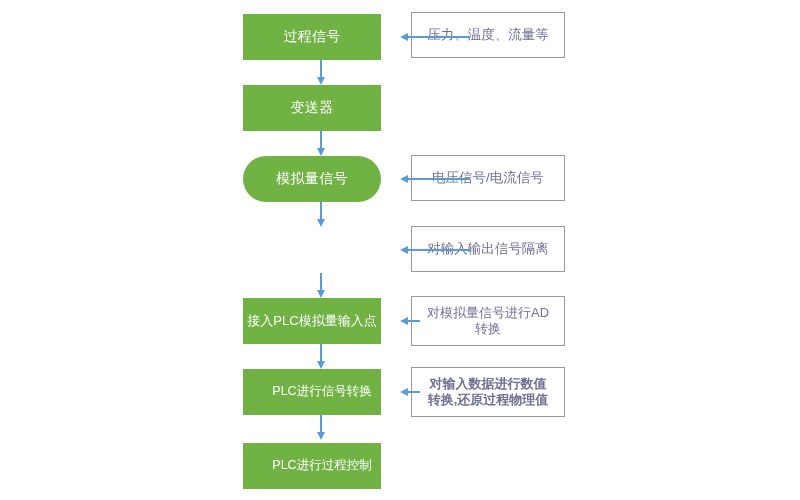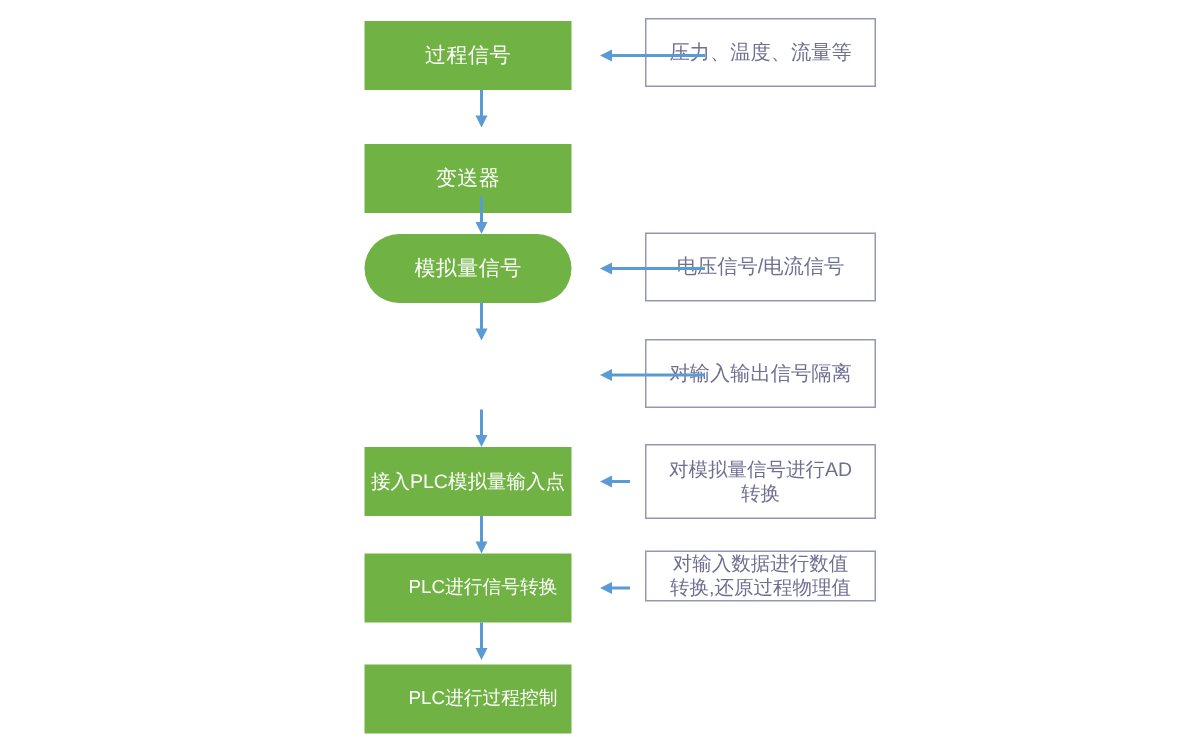--- a/index.html
+++ b/index.html
@@ -56,7 +56,7 @@
   
   .note-box {
     position: absolute;
-    right: 216px;          
+    right: 235px;          
     width: 154px;
     height: 46px;
     background: #ffffff;

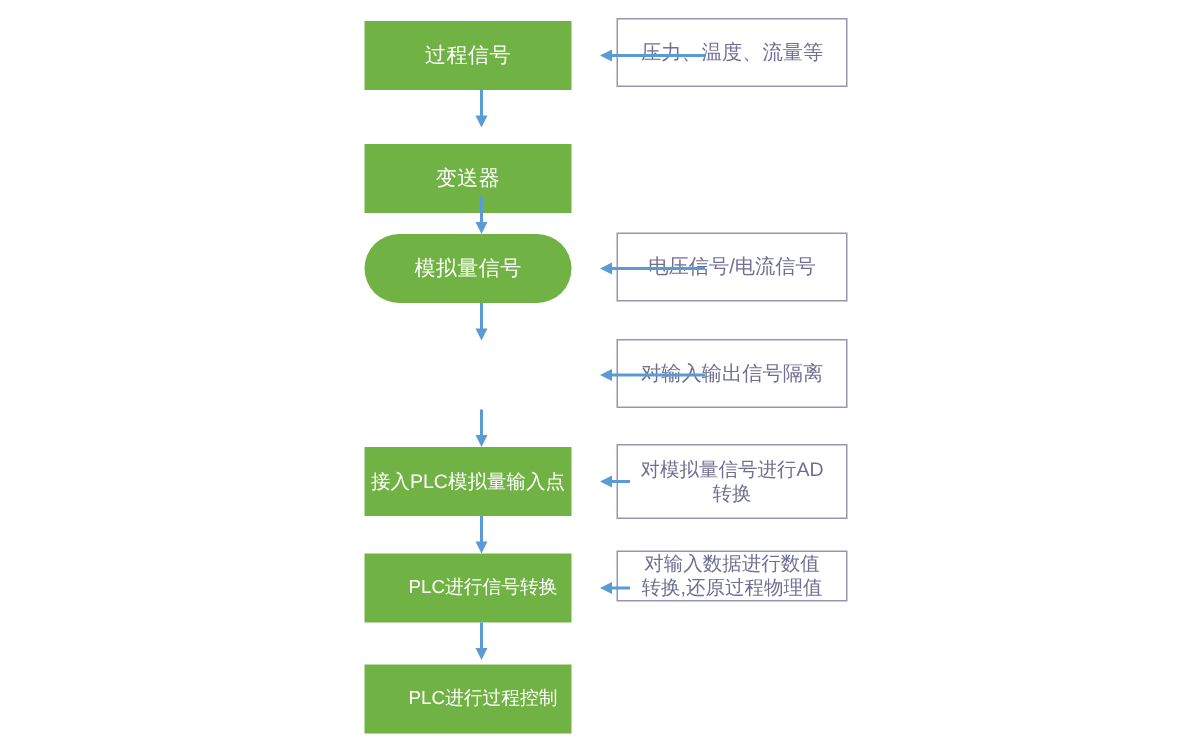--- a/index.html
+++ b/index.html
@@ -130,7 +130,7 @@
   <div class="h-arrow" style="top:36px; left:408px; width:62px;"></div>
   <div class="v-arrow" style="top:60px; height:18px;"></div>
 
-  <div class="step-box" style="top:85px;margin-top:11px;">
+  <div class="step-box" style="top:85px;">
     <span class="step-label">变送器</span>
   </div>
   <div class="v-arrow" style="top:131px; height:18px;"></div>

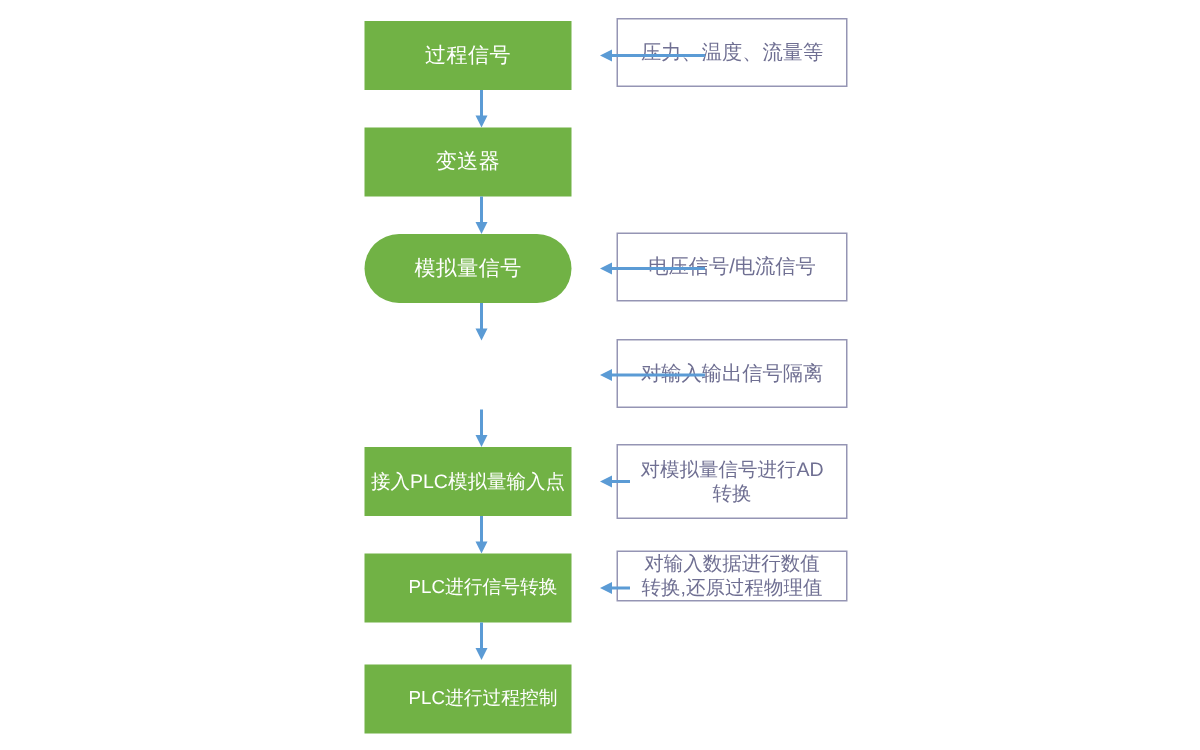--- a/index.html
+++ b/index.html
@@ -163,7 +163,7 @@
   <div class="step-box" style="top:369px;">
     <span class="step-label small">PLC进行信号转换</span>
   </div>
-  <div class="note-box" style="top:367px; height:34px;">
+  <div class="note-box" style="top:367px; height:50px;font-weight:bold;">
     <span class="note-label two-line">对输入数据进行数值
 转换,还原过程物理值</span>
   </div>

